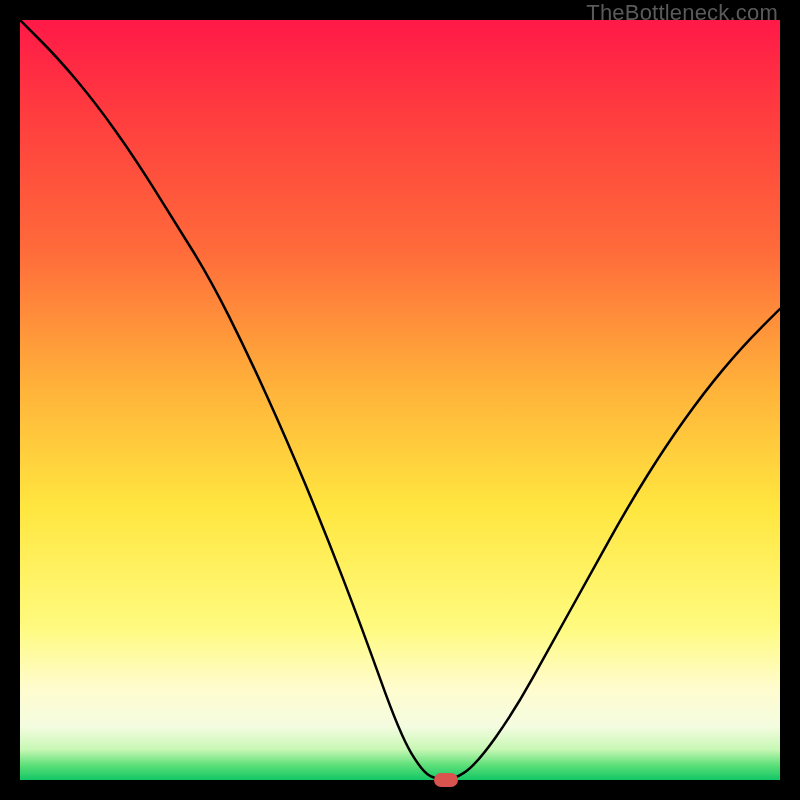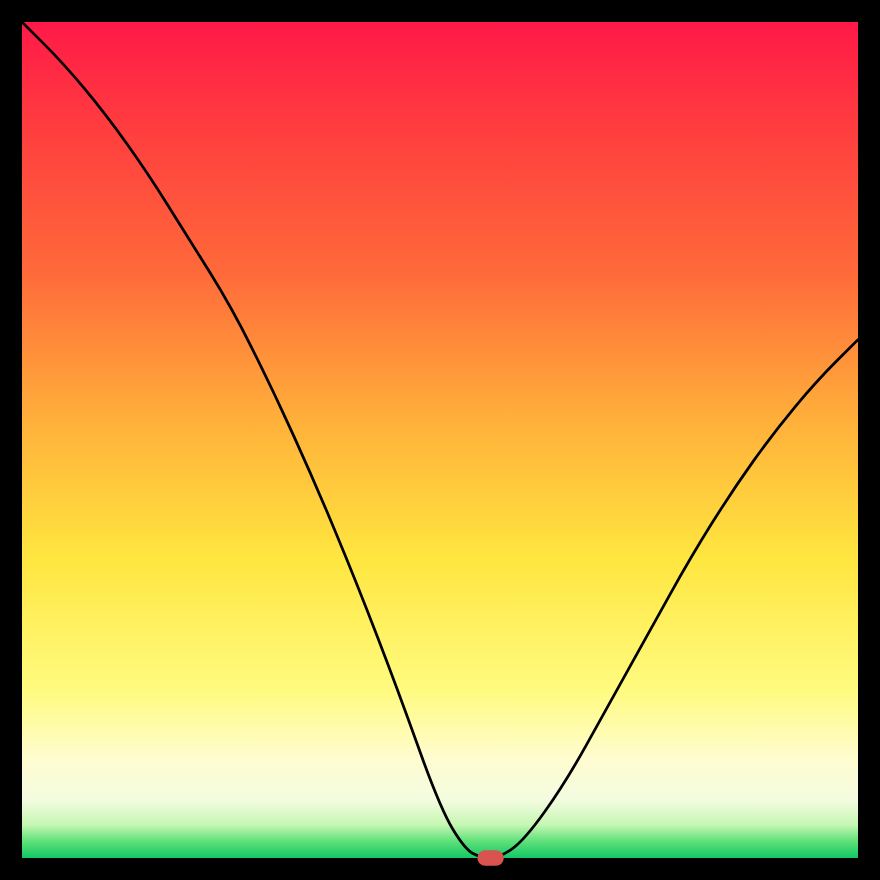--- a/index.html
+++ b/index.html
@@ -71,6 +71,7 @@
 <body>
 
 <div class="frame">
+  <div class="watermark">TheBottleneck.com</div>
 
   <div class="plot-area">
     <svg class="curve" viewBox="0 0 760 760" preserveAspectRatio="none">

